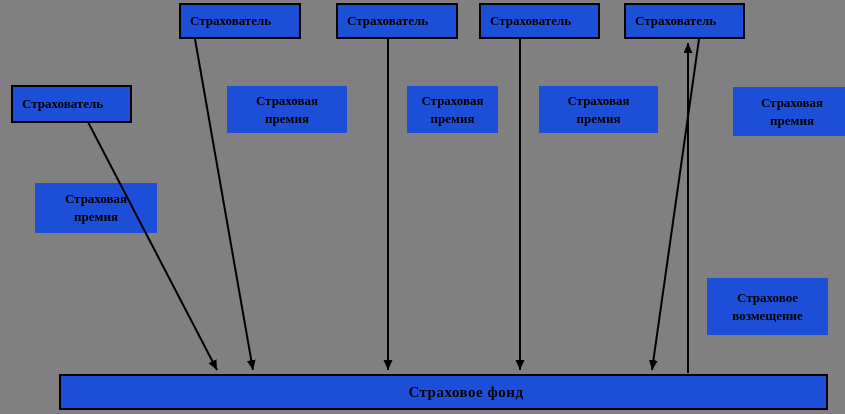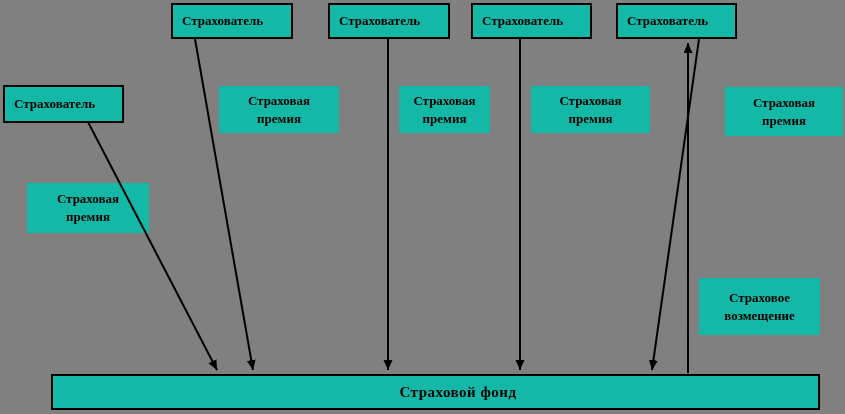--- a/index.html
+++ b/index.html
@@ -14,11 +14,12 @@
   }
   .box {
     position: absolute;
-    background: #14b8a6;
+    background: #1d4ed8;
     box-sizing: border-box;
     display: flex;
     font-weight: bold;
     z-index: 1;
+    margin-left: 8px;
   }
   .bordered { border: 2px solid #000000; }
   .insured {

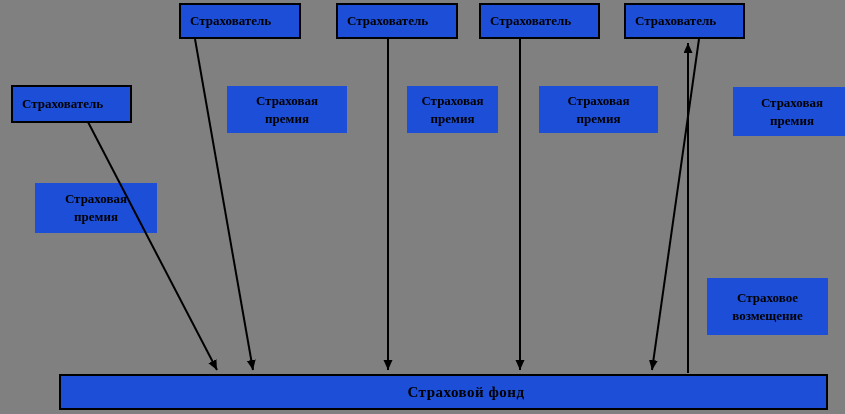--- a/index.html
+++ b/index.html
@@ -77,7 +77,7 @@
   <div class="box plain-label" style="left:699px; top:278px; width:121px; height:57px;">Страховое
 возмещение</div>
 
-  <div class="box bordered fund" style="left:51px; top:374px; width:769px; height:36px;">Страховой фонд</div>
+  <div class="box bordered fund" style="left:51px; top:374px; width:769px; height:36px;">Страховое фонд</div>
 
   <svg class="arrow-layer" viewBox="0 0 845 414">
     <defs>

